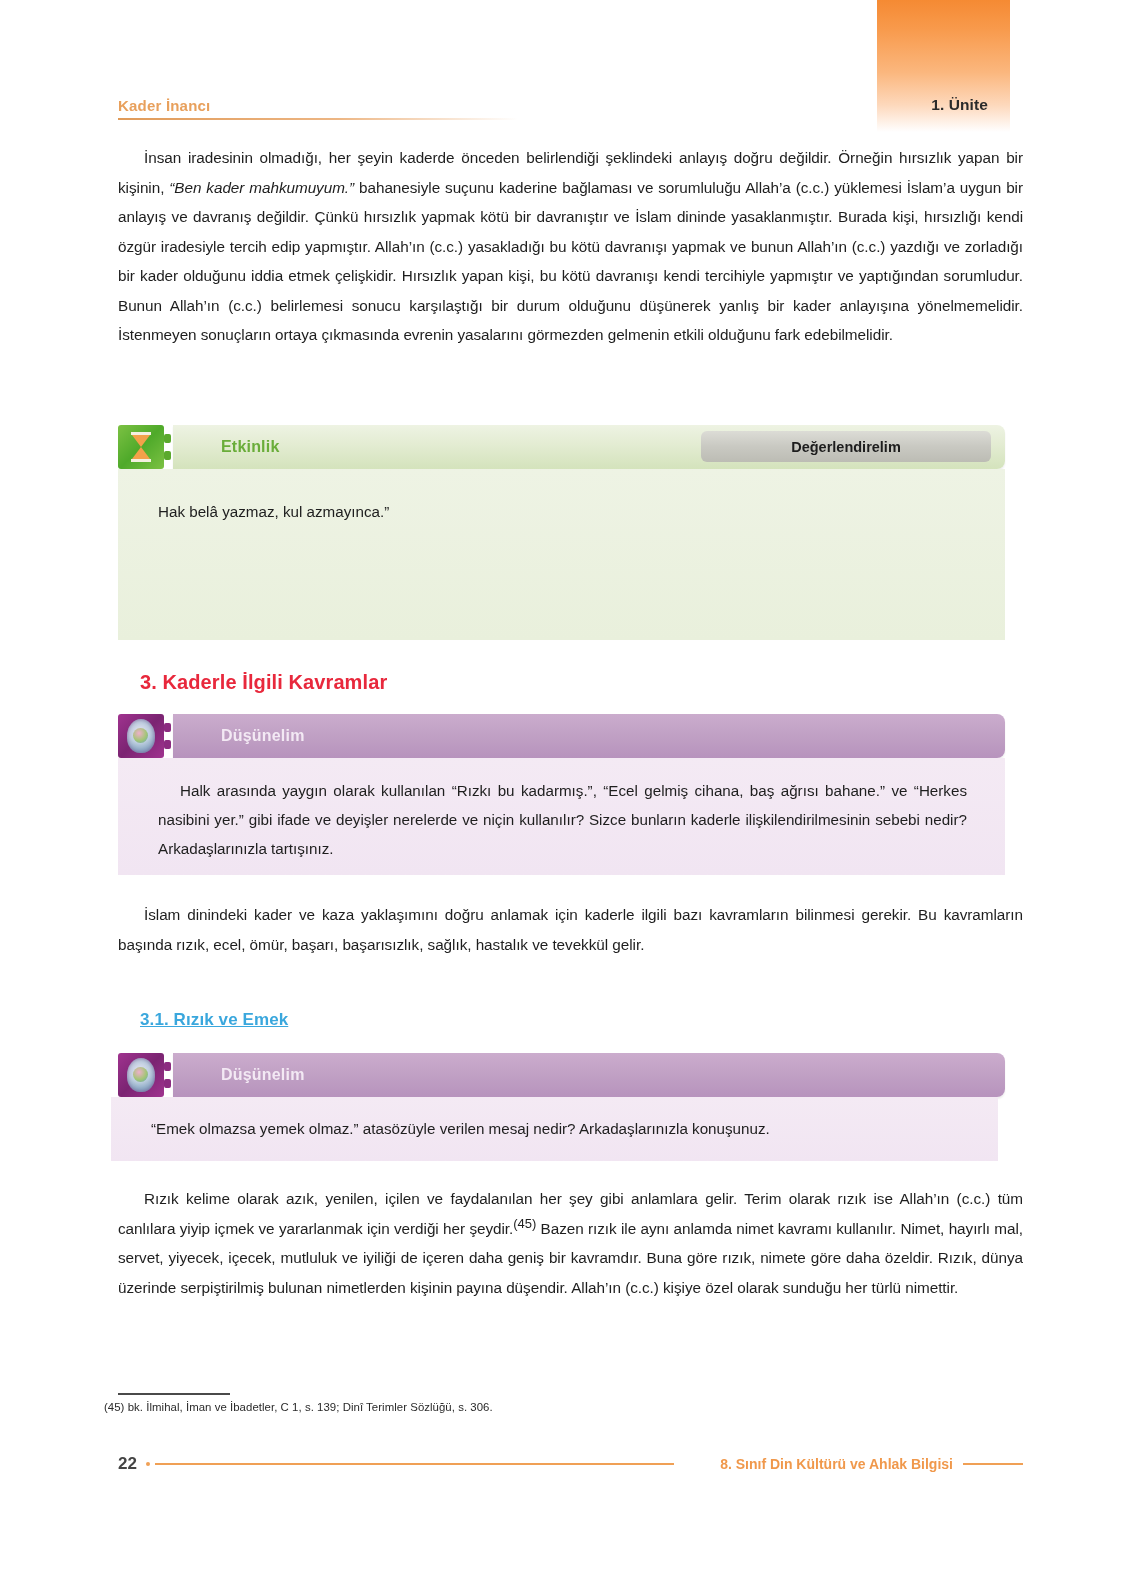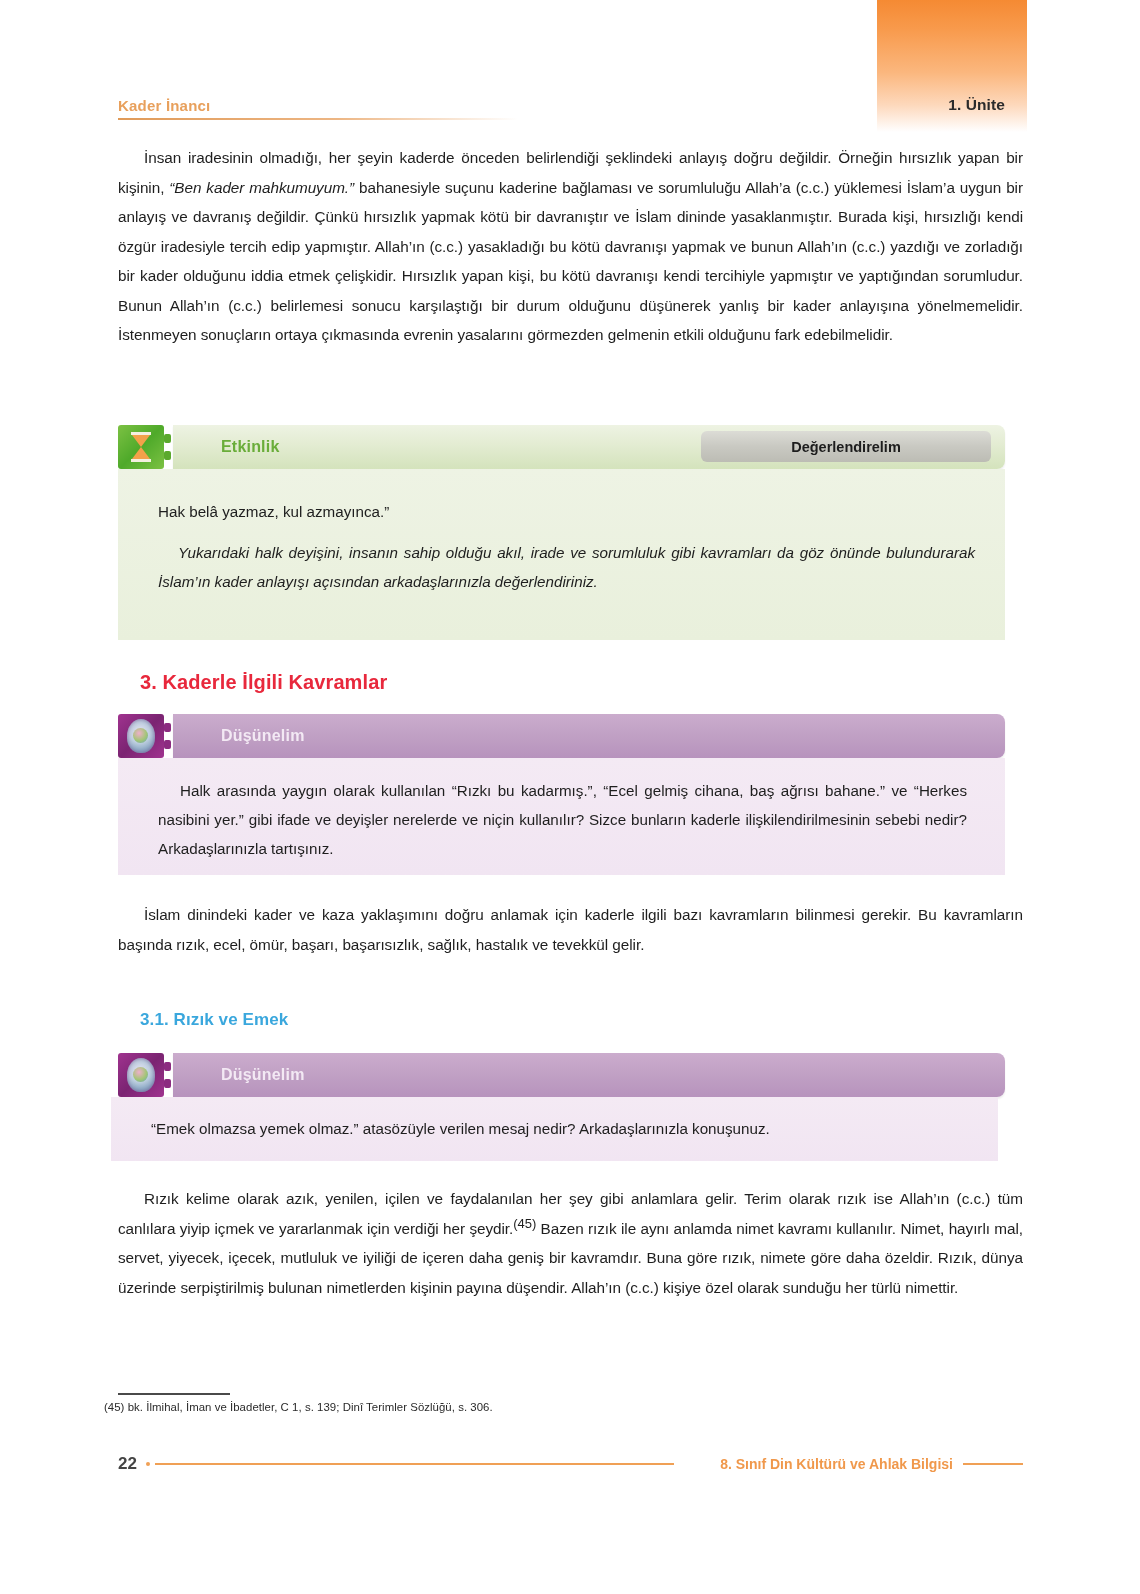--- a/index.html
+++ b/index.html
@@ -26,7 +26,7 @@
     position: absolute;
     top: 0;
     left: 877px;
-    width: 150px;
+    width: 133px;
     height: 132px;
     background: linear-gradient(to bottom, #f58a33 0%, #f89a4c 22%, #fbb77e 55%, #fdd9bd 80%, #ffffff 100%);
   }

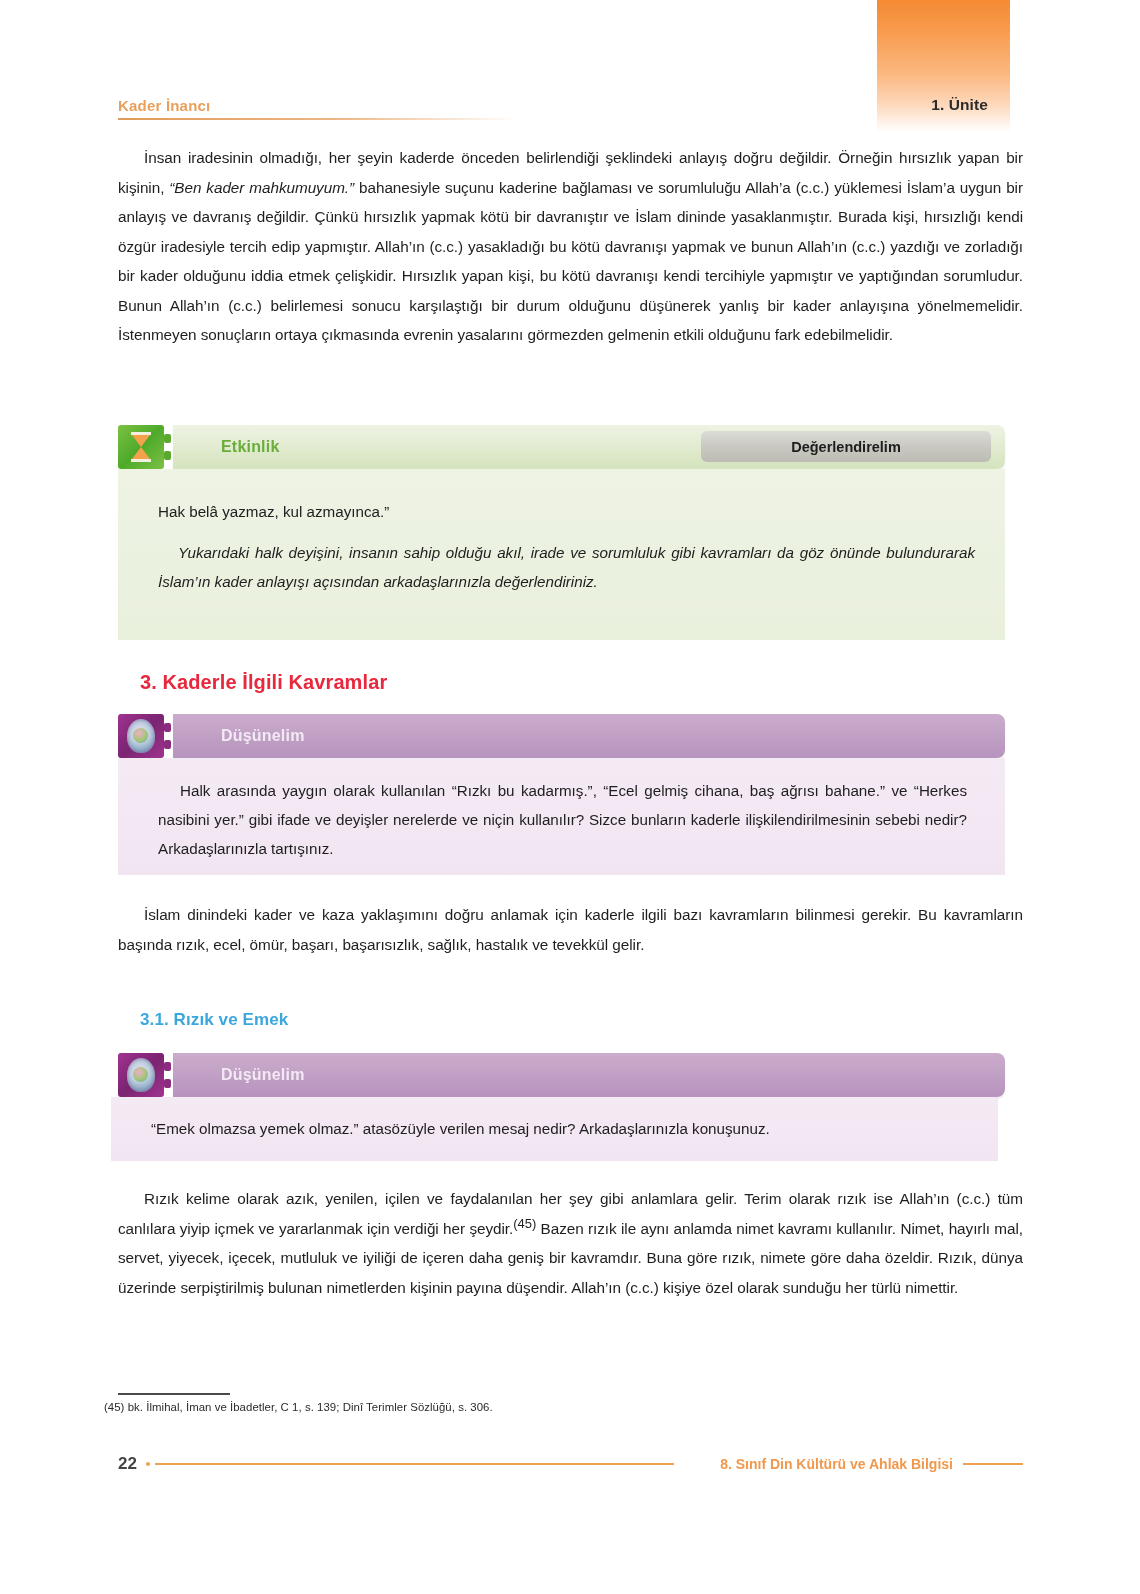--- a/index.html
+++ b/index.html
@@ -355,7 +355,6 @@
 
   <div class="box green" style="left:118px; top:469px; width:887px; height:171px; padding:18px 30px 0 40px;">
     <p style="margin-top:10px;">Hak belâ yazmaz, kul azmayınca.”</p>
-    <p class="ital" style="margin-top:12px; text-indent:20px;">Yukarıdaki halk deyişini, insanın sahip olduğu akıl, irade ve sorumluluk gibi kavramları da göz önünde bulundurarak İslam’ın kader anlayışı açısından arkadaşlarınızla değerlendiriniz.</p>
   </div>
 
   <div class="h-main" style="left:140px; top:671px;">3. Kaderle İlgili Kavramlar</div>

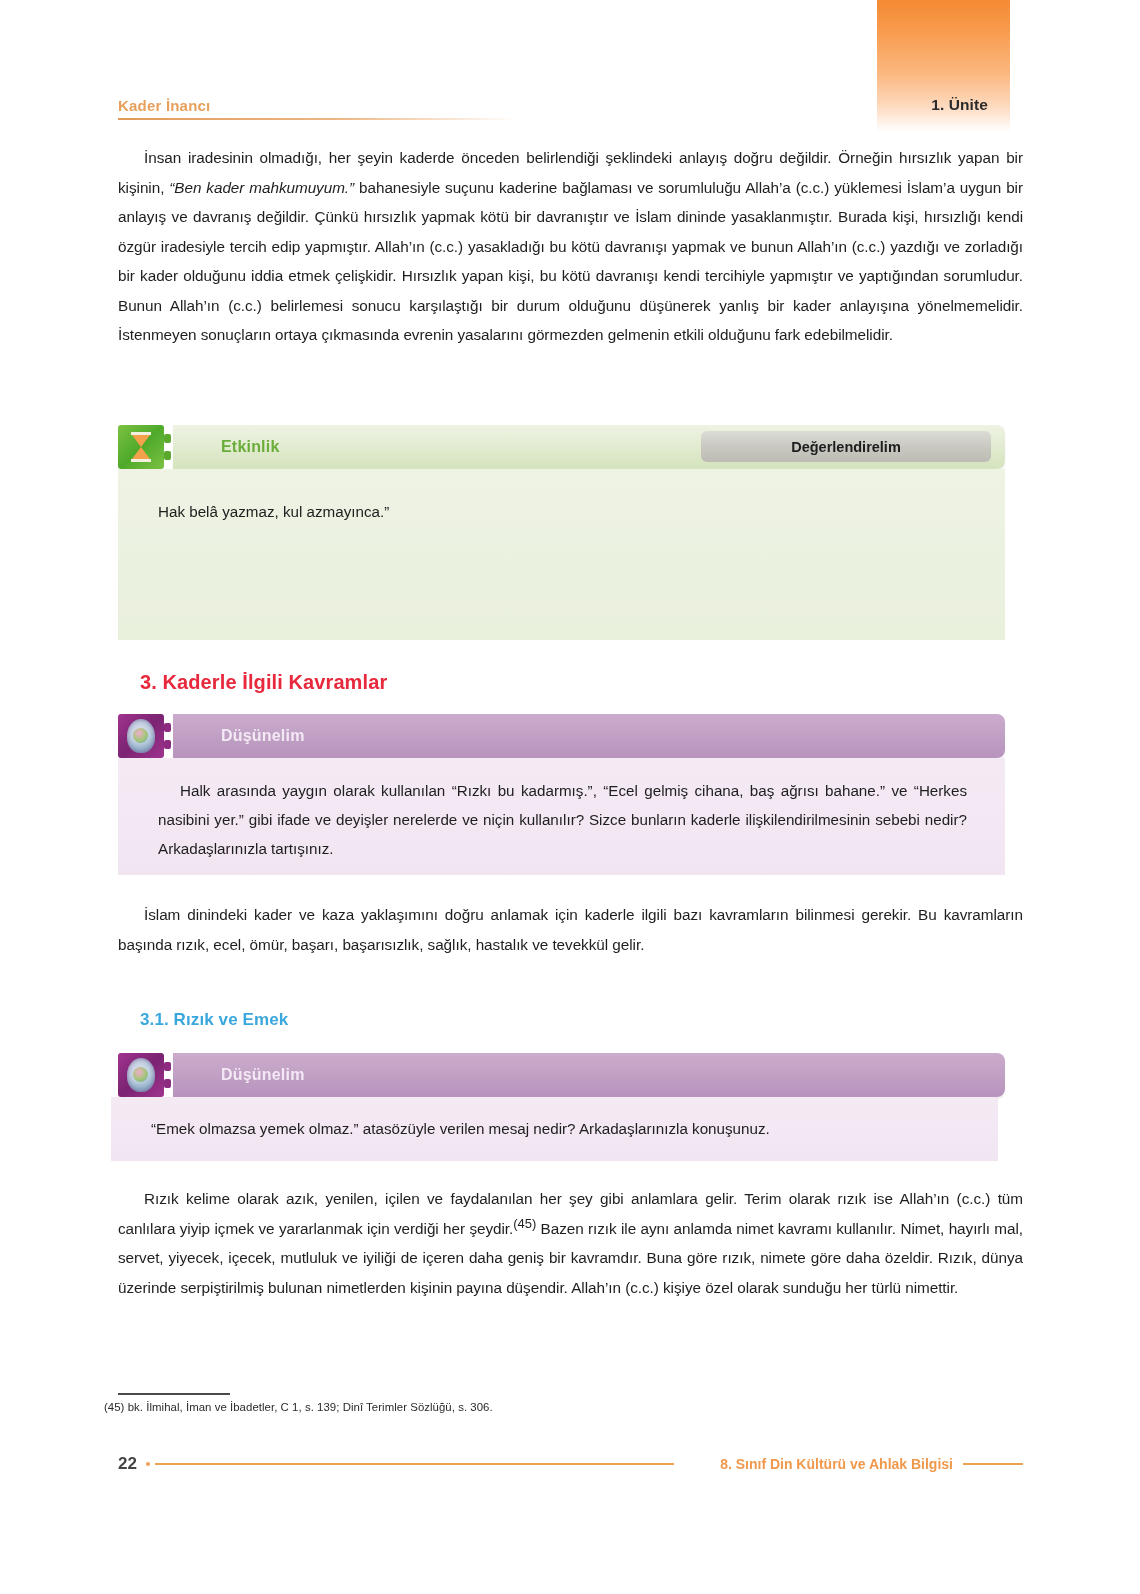--- a/index.html
+++ b/index.html
@@ -376,7 +376,7 @@
     <p style="text-indent:22px;">Halk arasında yaygın olarak kullanılan “Rızkı bu kadarmış.”, “Ecel gelmiş cihana, baş ağrısı bahane.” ve “Herkes nasibini yer.” gibi ifade ve deyişler nerelerde ve niçin kullanılır? Sizce bunların kaderle ilişkilendirilmesinin sebebi nedir? Arkadaşlarınızla tartışınız.</p>
   </div>
 
-  <div class="h-sub" style="left:140px; top:1010px;">3.1. Rızık ve Emek</div>
+  <div class="h-sub" style="left:140px; top:1010px;text-decoration:underline;">3.1. Rızık ve Emek</div>
 
   <div class="banner" style="left:118px; top:1053px; width:887px;">
     <div class="banner-icon purple">

